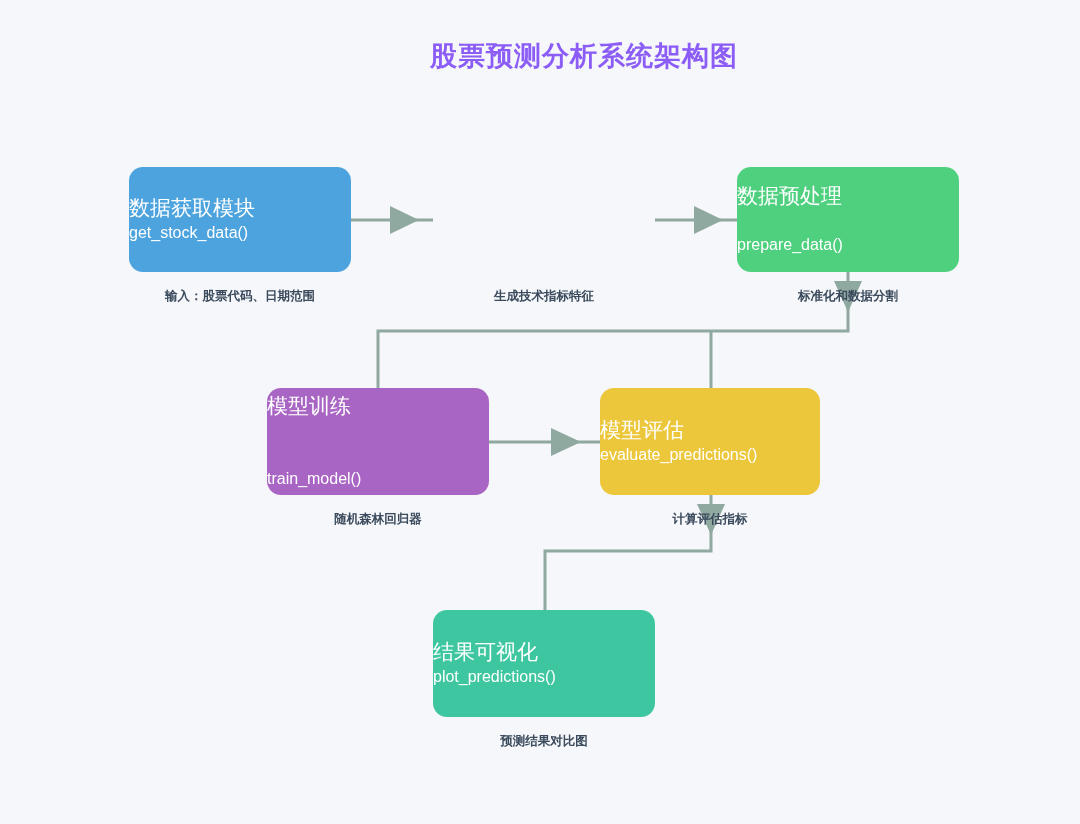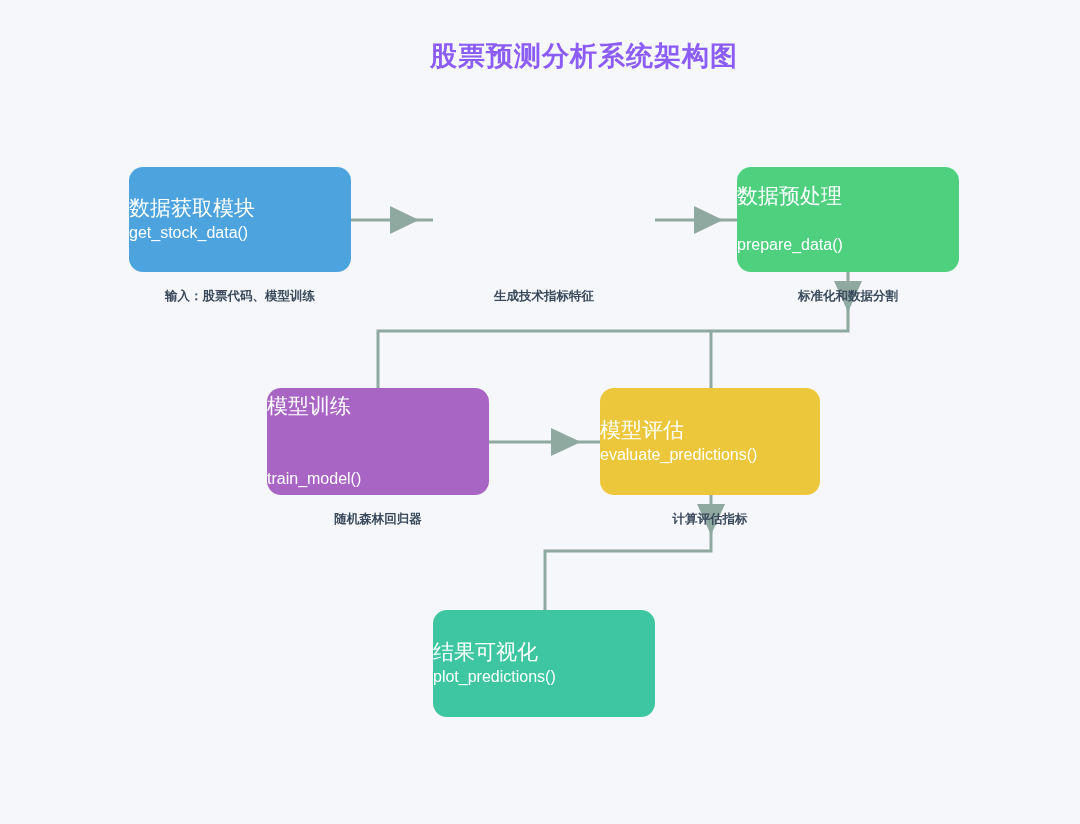--- a/index.html
+++ b/index.html
@@ -132,7 +132,7 @@
     <div class="node-title">数据获取模块</div>
     <div class="node-code">get_stock_data()</div>
   </div>
-  <div class="caption" id="cap-acquire">输入：股票代码、模型训练</div>
+  <div class="caption" id="cap-acquire">输入：股票代码、日期范围</div>
 
   <div class="caption" id="cap-feature">生成技术指标特征</div>
 

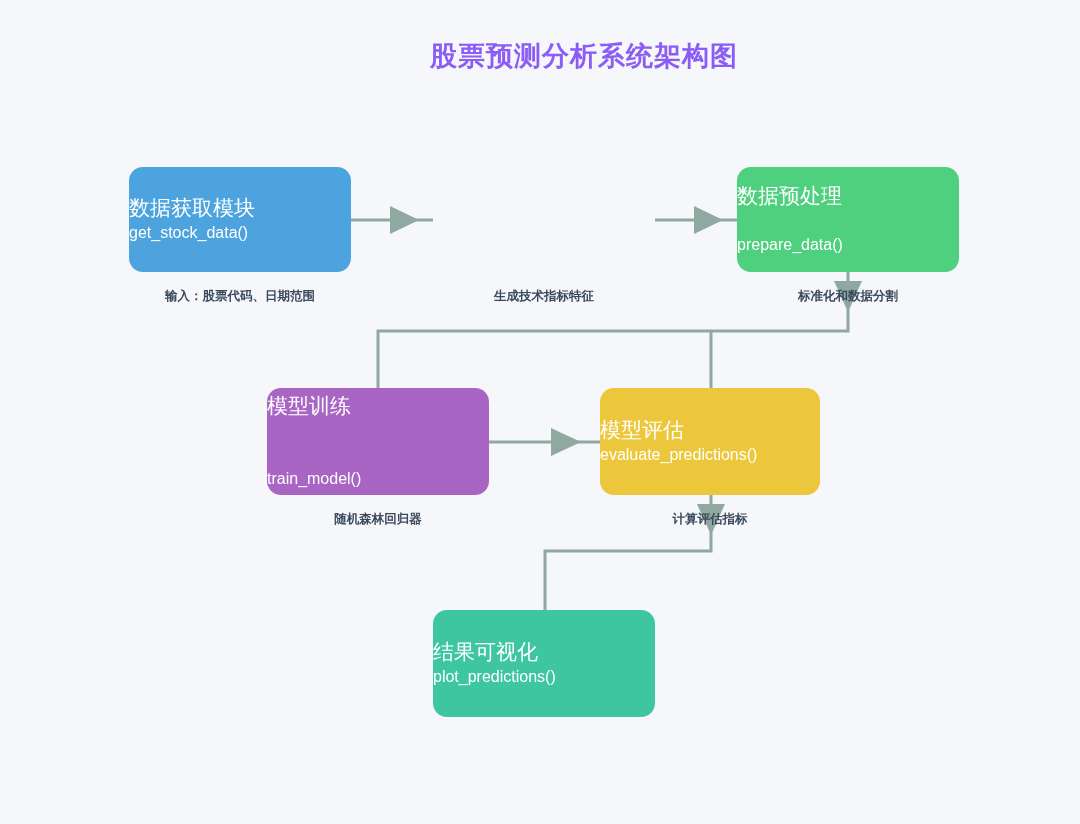--- a/index.html
+++ b/index.html
@@ -158,6 +158,7 @@
     <div class="node-title">结果可视化</div>
     <div class="node-code">plot_predictions()</div>
   </div>
+  <div class="caption" id="cap-plot">预测结果对比图</div>
 
 </div>
 

